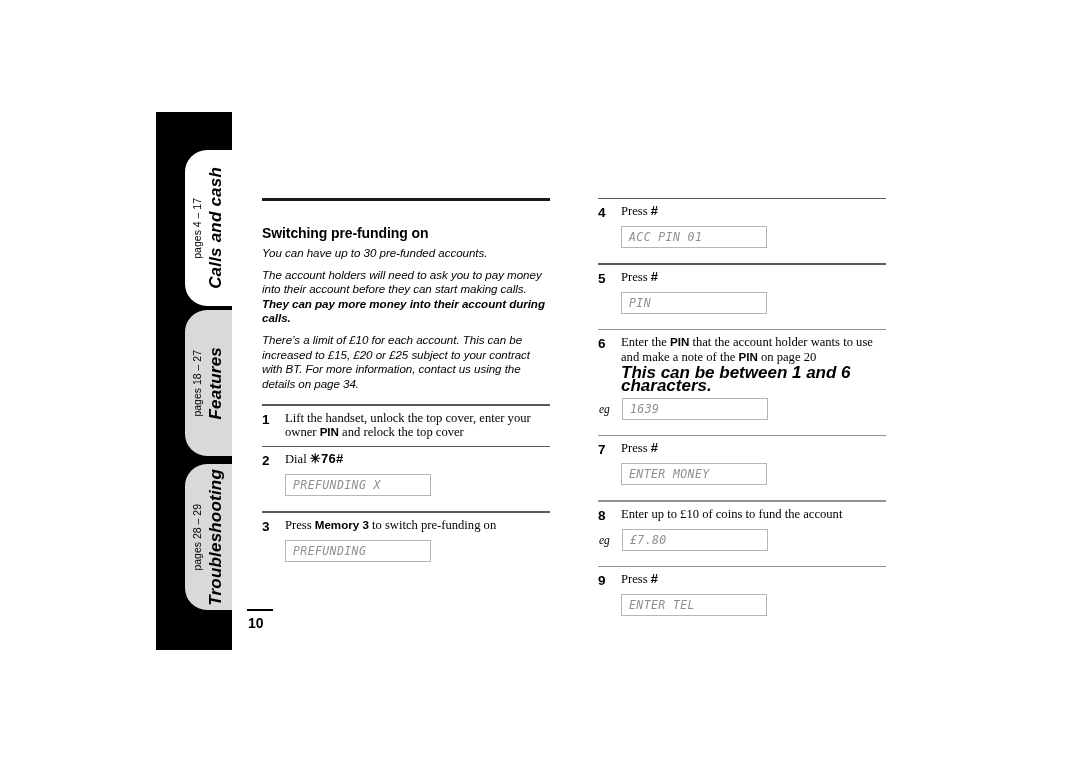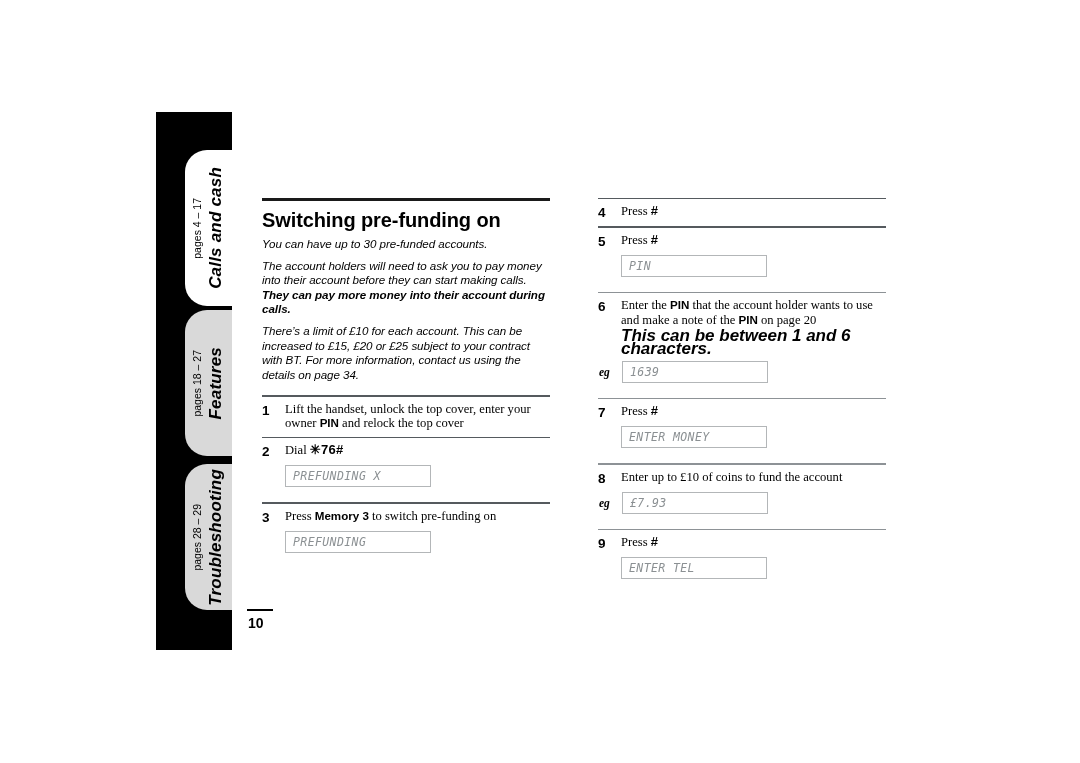--- a/index.html
+++ b/index.html
@@ -123,10 +123,10 @@
   #section-title {
     font-family: "Liberation Sans", sans-serif;
     font-weight: bold;
-    font-size: 20px;
+    font-size: 14px;
     color: #000;
     letter-spacing: -0.1px;
-    margin: 8px 0 5px 0;
+    margin: 24px 0 5px 0;
   }
 
   .intro-para {

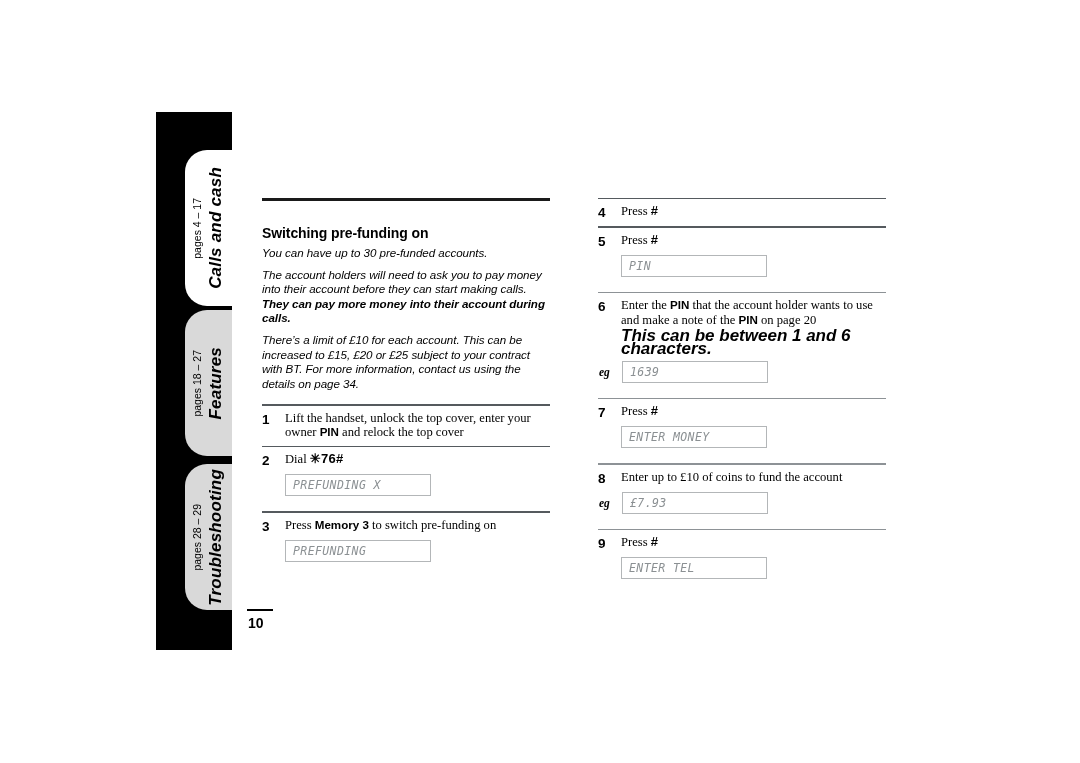--- a/index.html
+++ b/index.html
@@ -319,6 +319,12 @@
       <div class="step-num">4</div>
       <div class="step-text"><span>Press </span><span class="sym">#</span></div>
     </div>
+    <div class="lcd-row">
+      <div class="lcd-spacer"></div>
+      <div class="lcd-box">
+        <span class="lcd-text">ACC PIN 01</span>
+      </div>
+    </div>
   </div>
 
   <div class="step">

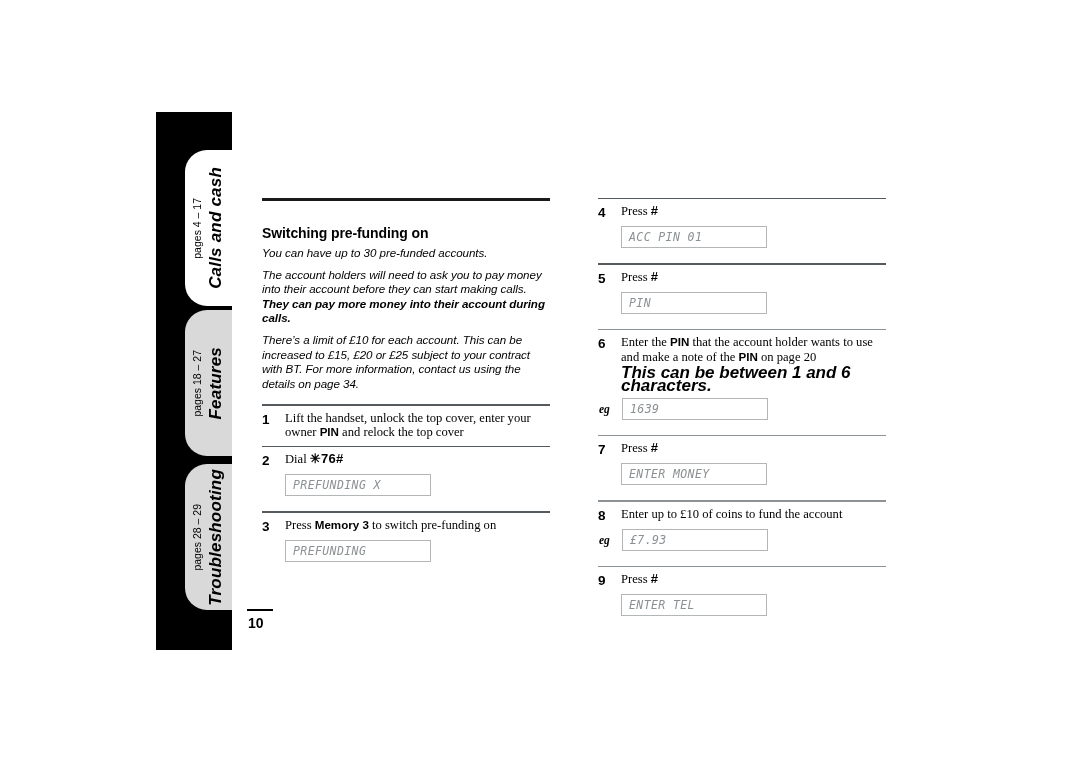--- a/index.html
+++ b/index.html
@@ -197,7 +197,7 @@
   }
   .lcd-eg {
     font-family: "Liberation Serif", serif;
-    font-weight: bold;
+    font-weight: normal;
     font-style: italic;
     font-size: 11.5px;
     color: #000;

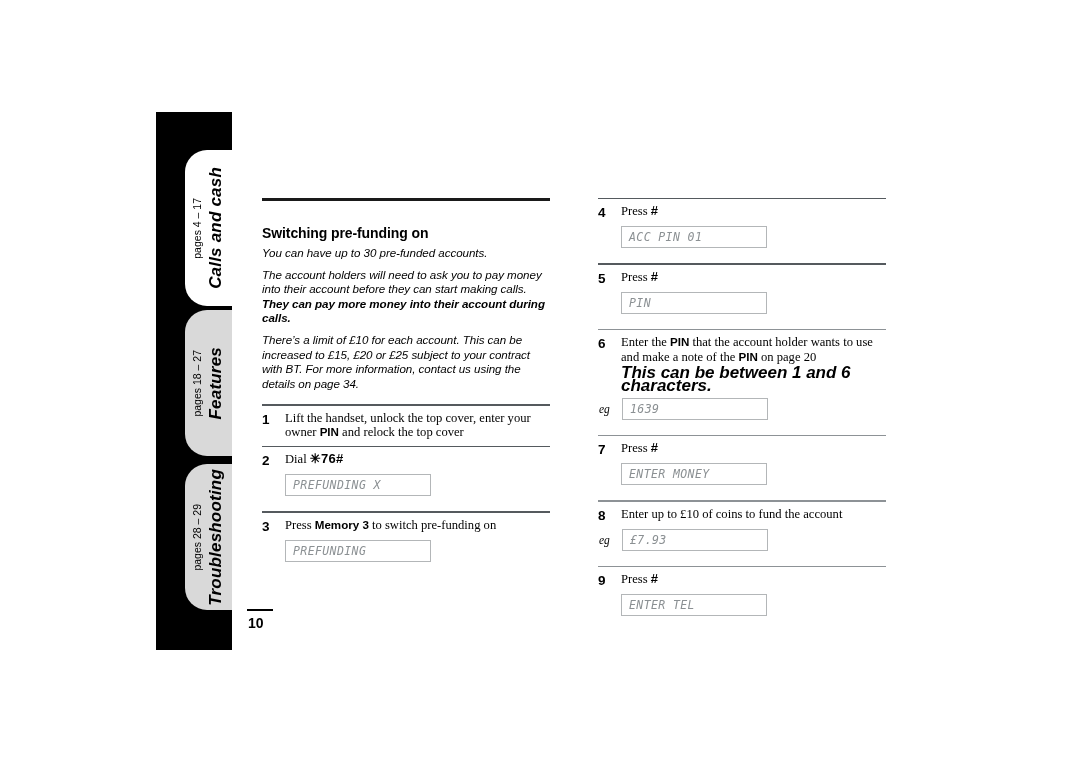--- a/index.html
+++ b/index.html
@@ -380,7 +380,7 @@
     <div class="lcd-row">
       <div class="lcd-eg">eg</div>
       <div class="lcd-box">
-        <span class="lcd-text">£7.93</span>
+        <span class="lcd-text">£7.80</span>
       </div>
     </div>
   </div>

